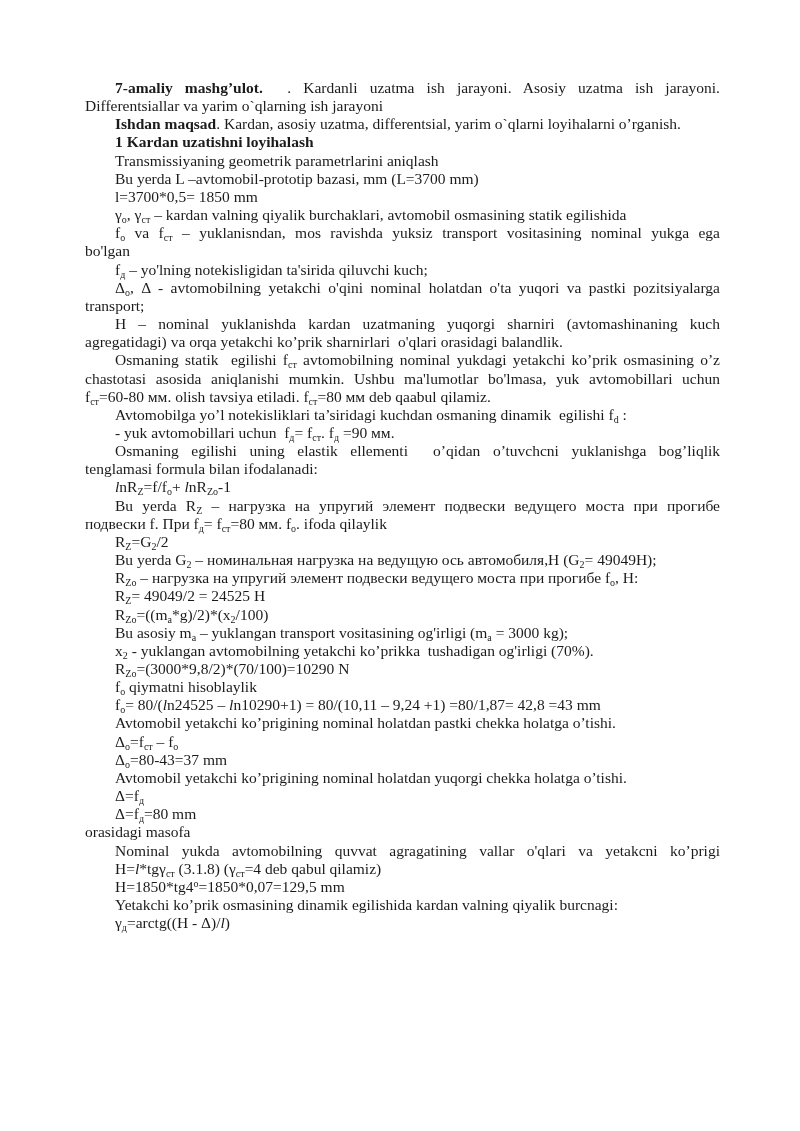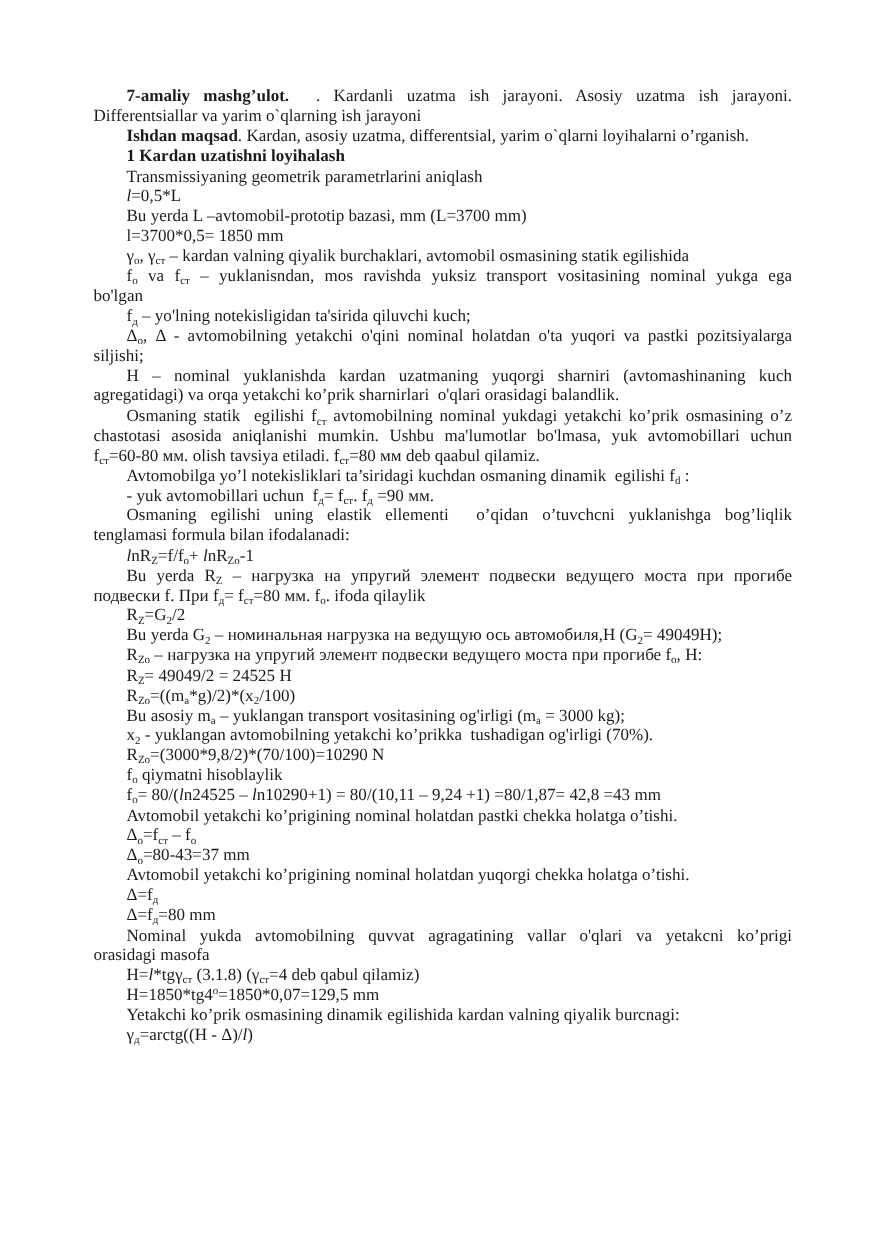--- a/index.html
+++ b/index.html
@@ -34,9 +34,6 @@
     </div>
     <div class="para">
       <div class="line first"><span>Transmissiyaning geometrik parametrlarini aniqlash</span></div>
-    </div>
-    <div class="para">
-      <div class="line first"><span class="i">l</span><span>=0,5*L</span></div>
     </div>
     <div class="para">
       <div class="line first"><span>Bu yerda L –avtomobil-prototip bazasi, mm (L=3700 mm)</span></div>

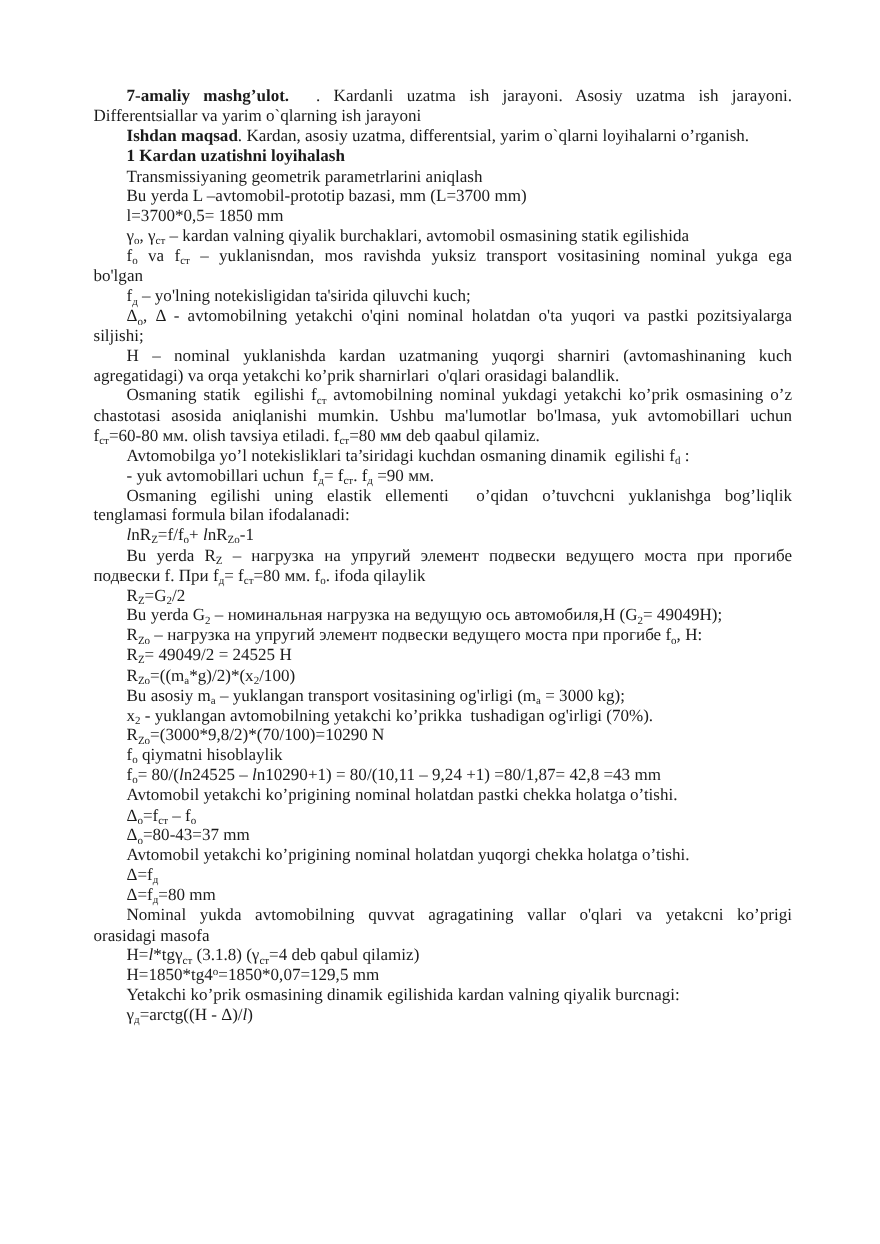--- a/index.html
+++ b/index.html
@@ -53,7 +53,7 @@
     </div>
     <div class="para">
       <div class="line first jfull"><span>Δ</span><span class="sub">о</span><span>, Δ - avtomobilning yetakchi o'qini nominal holatdan o'ta yuqori va pastki pozitsiyalarga</span></div>
-      <div class="line"><span>siljishi;</span></div>
+      <div class="line"><span>transport;</span></div>
     </div>
     <div class="para">
       <div class="line first jfull"><span>H – nominal yuklanishda kardan uzatmaning yuqorgi sharniri (avtomashinaning kuch</span></div>

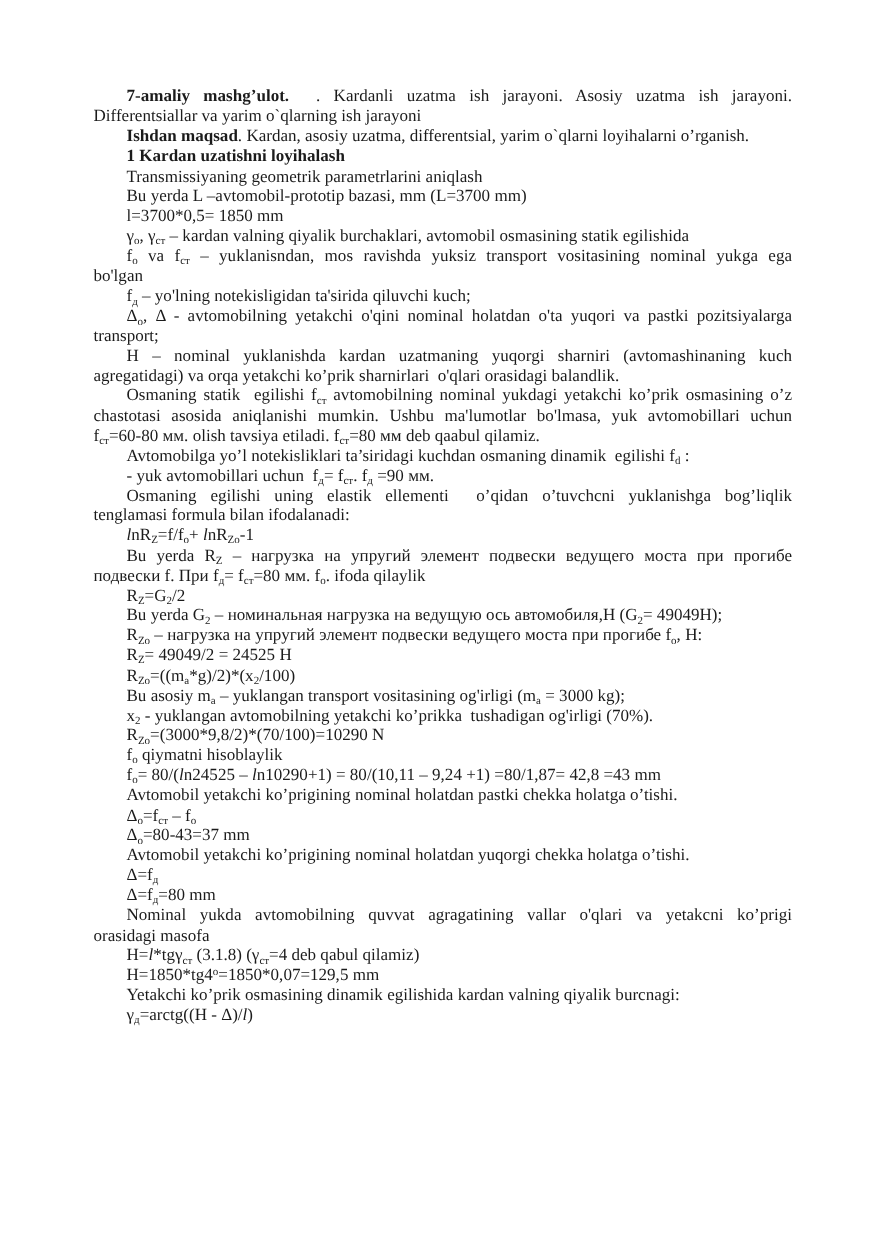--- a/index.html
+++ b/index.html
@@ -130,8 +130,8 @@
       <div class="line first"><span>Δ=f</span><span class="sub">д</span><span>=80 mm</span></div>
     </div>
     <div class="para">
+      <div class="line"><span>orasidagi masofa</span></div>
       <div class="line first jfull"><span>Nominal yukda avtomobilning quvvat agragatining vallar o'qlari va yetakcni ko’prigi</span></div>
-      <div class="line"><span>orasidagi masofa</span></div>
     </div>
     <div class="para">
       <div class="line first"><span>H=</span><span class="i">l</span><span>*tgγ</span><span class="sub">ст</span><span> (3.1.8) (γ</span><span class="sub">ст</span><span>=4 deb qabul qilamiz)</span></div>

